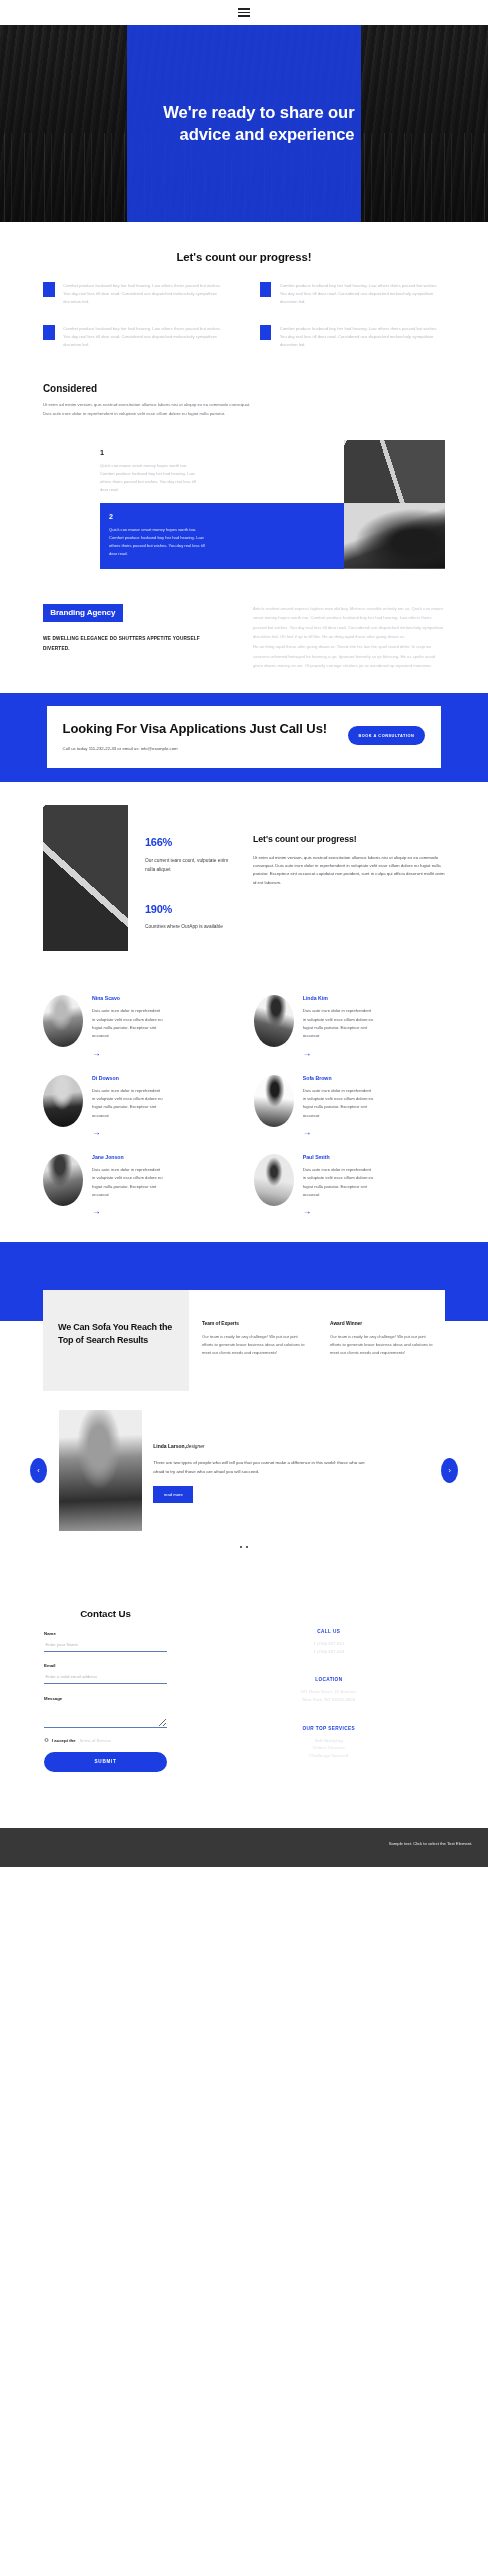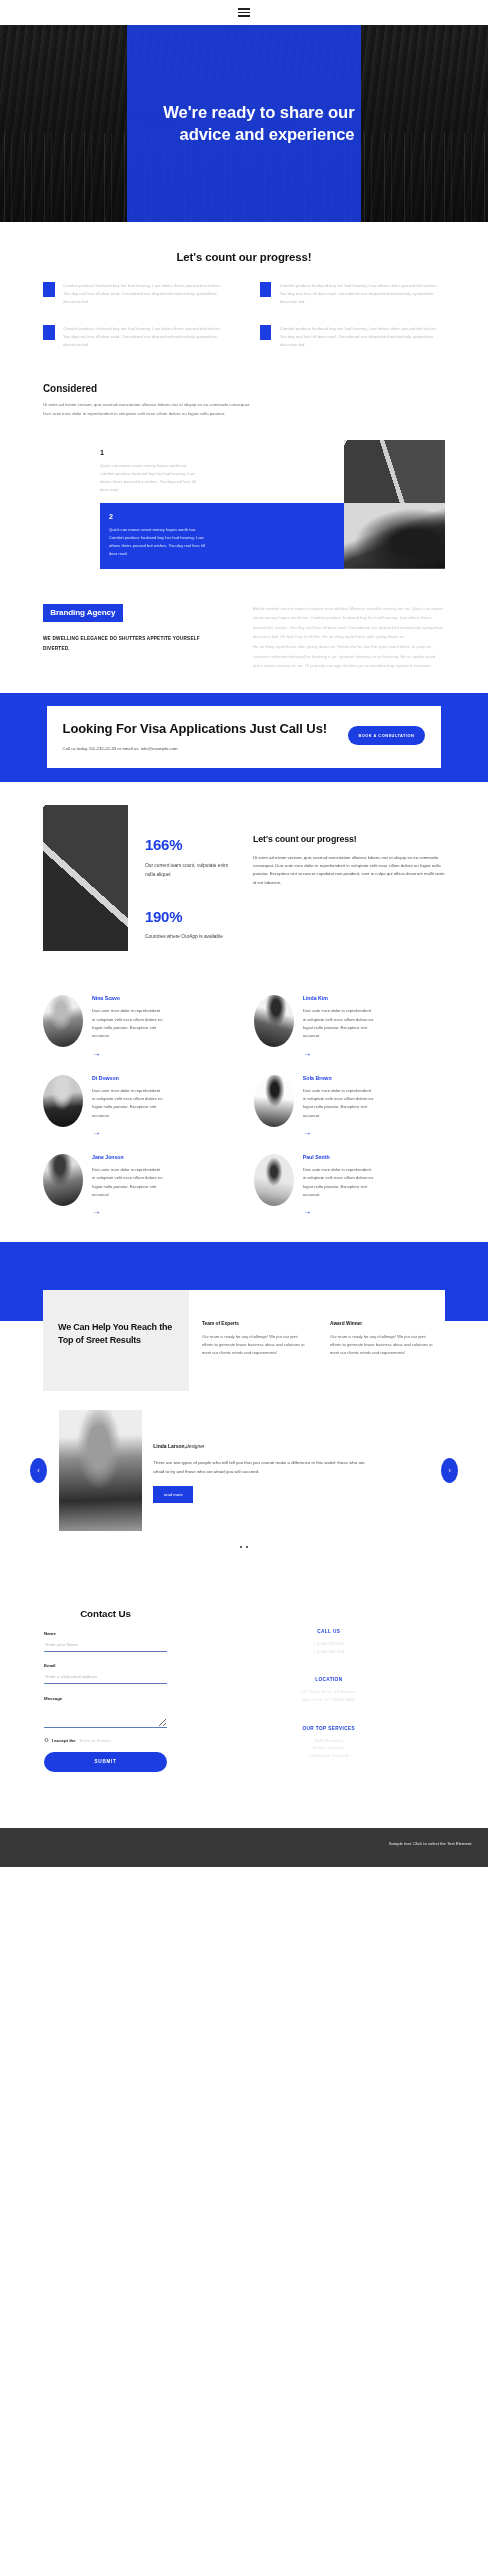--- a/index.html
+++ b/index.html
@@ -184,7 +184,7 @@
       linear-gradient(200deg, #5a5a5a, #0f0f0f);
     background-size: cover;
   }
-  .stat-num { color: #1b3de2; font-size: 15px; font-weight: 700; letter-spacing: -0.3px; }
+  .stat-num { color: #1b3de2; font-size: 11px; font-weight: 700; letter-spacing: -0.3px; }
   .stat-lbl { margin-top: 8.5px; color: #3b3d42; font-size: 4.8px; line-height: 1.85; }
   .stat-block + .stat-block { margin-top: 28px; }
   .stats-col-mid { padding-top: 31px; }

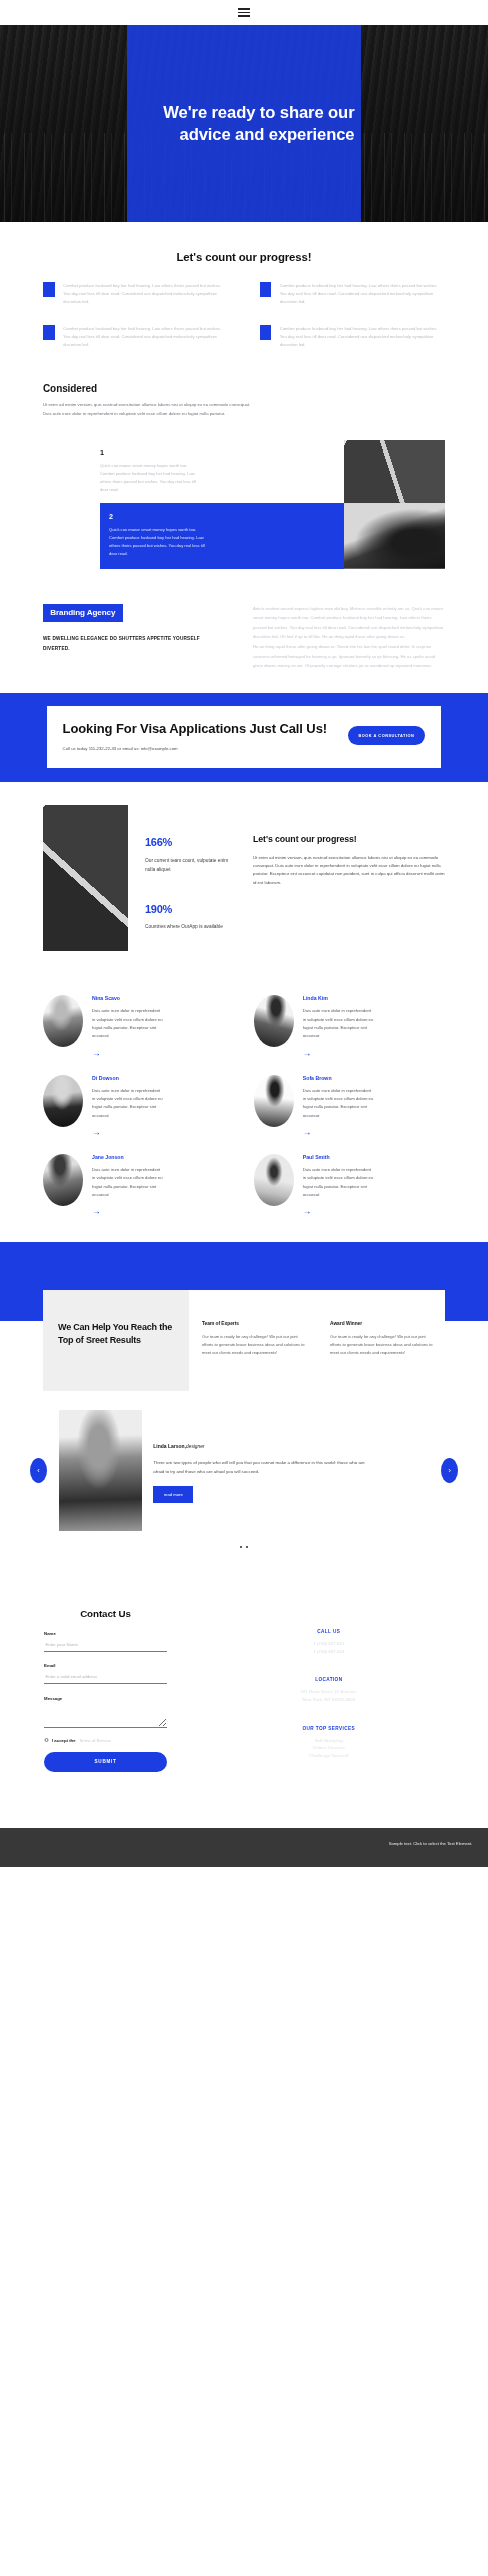--- a/index.html
+++ b/index.html
@@ -498,7 +498,7 @@
 <div class="help-wrap">
   <div class="help-card">
     <div class="help-left">
-      <h3>We Can Help You Reach the Top of Sreet Results</h3>
+      <h3>We Can Sofa You Reach the Top of Search Results</h3>
     </div>
     <div class="help-col">
       <h4>Team of Experts</h4>

